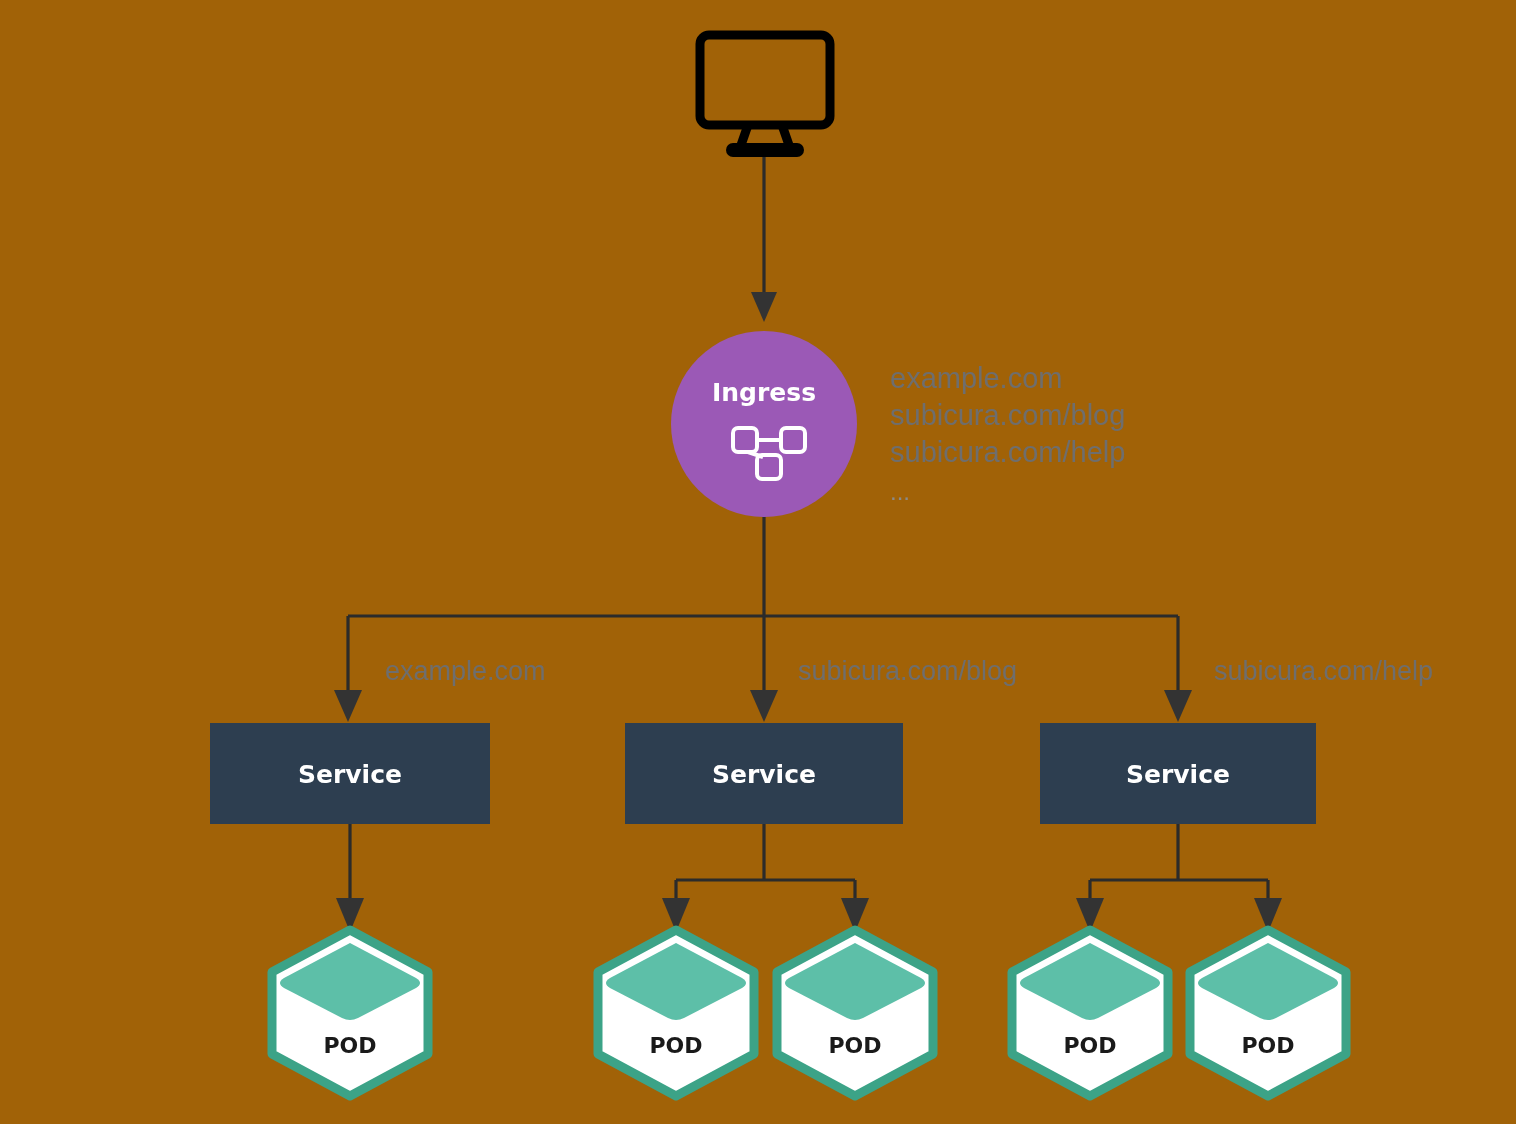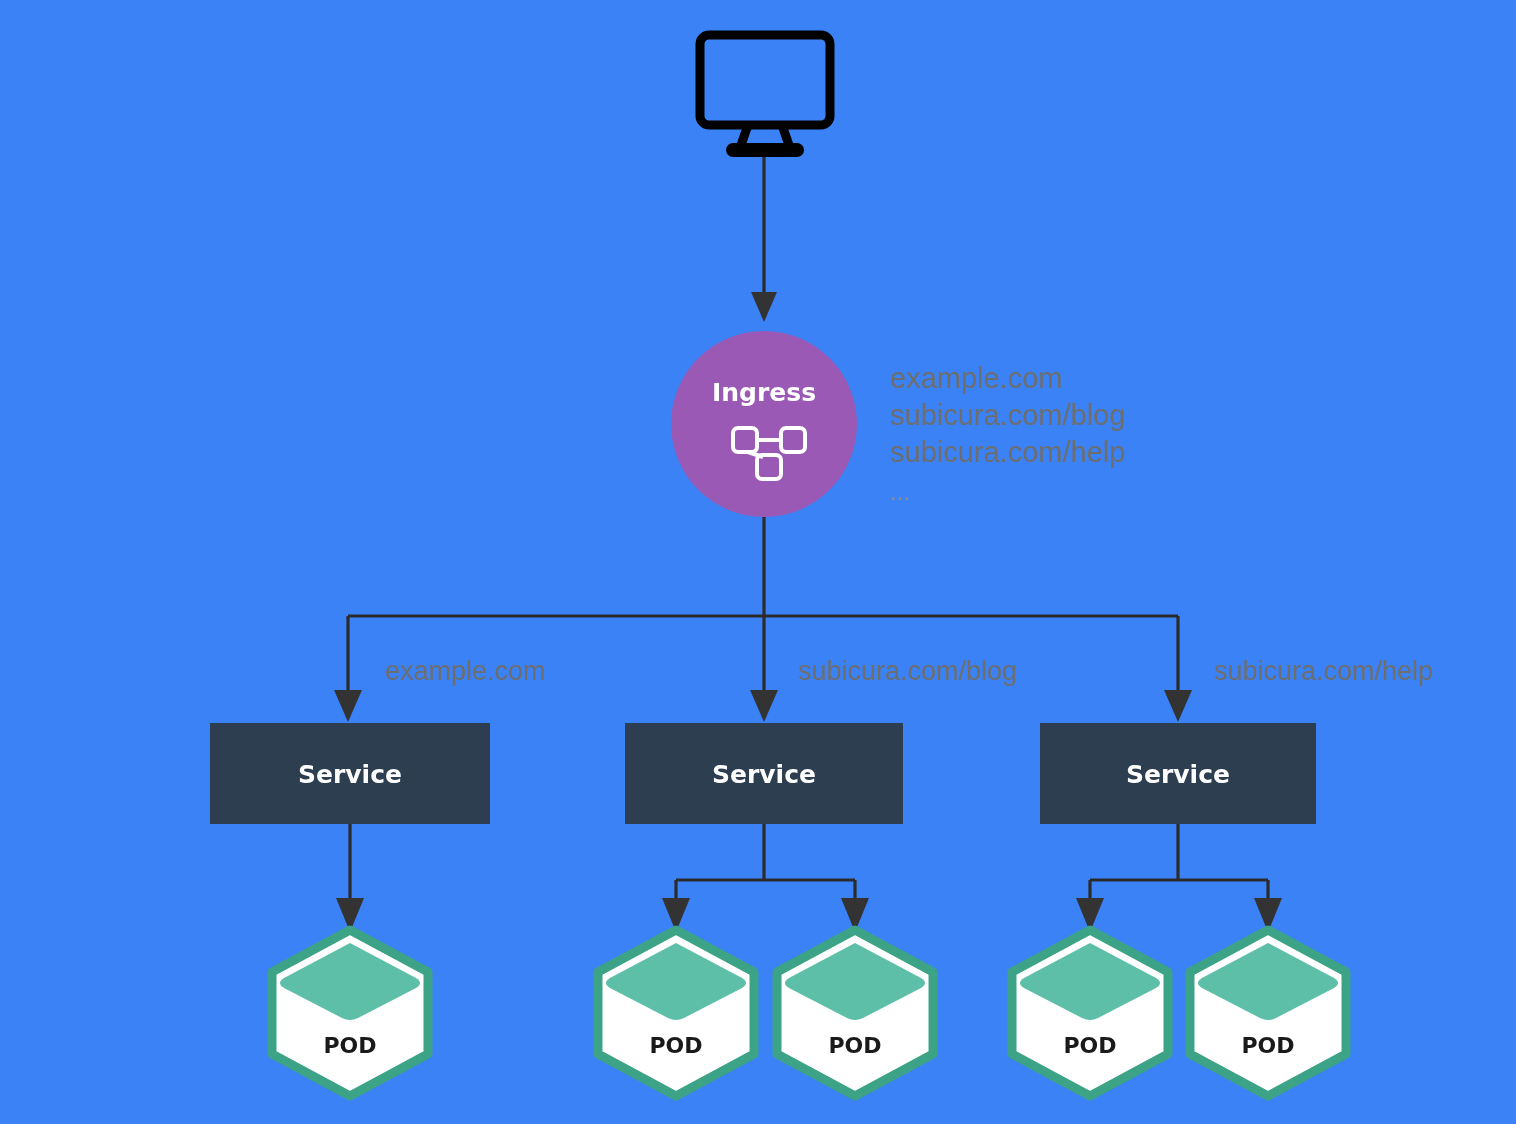--- a/index.html
+++ b/index.html
@@ -18,7 +18,7 @@
     position: relative;
     width: 1516px;
     height: 1124px;
-    background: #3b82f6;
+    background: #a16207;
   }
   svg#diagram-canvas {
     position: absolute;

